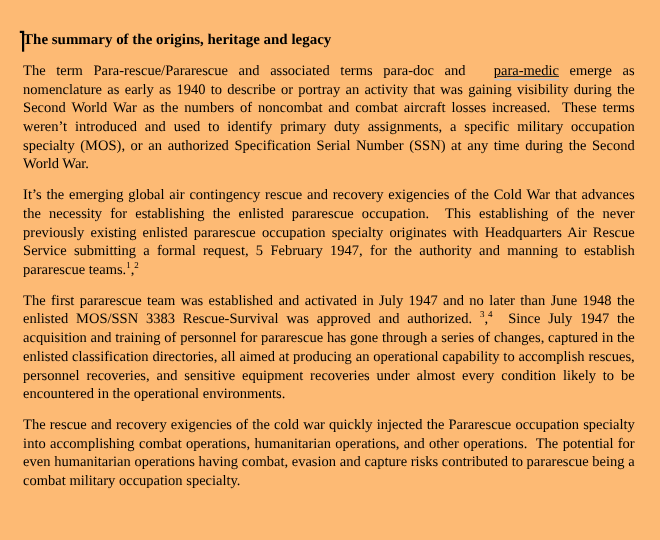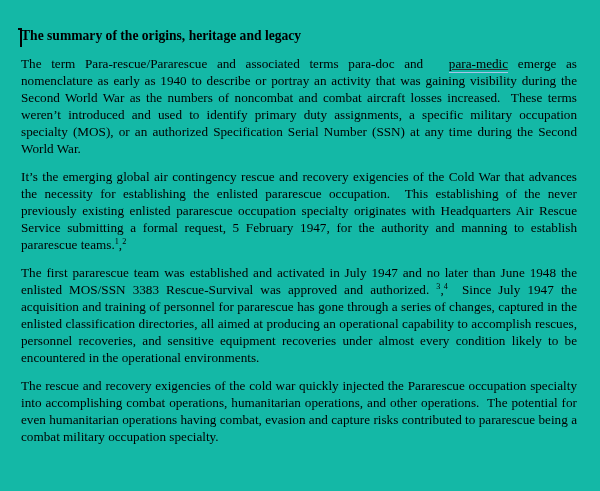--- a/index.html
+++ b/index.html
@@ -13,7 +13,7 @@
     height: 491px;
     box-sizing: border-box;
     padding: 27px 23px 0 21px;
-    background: #14b8a6;
+    background: #fdba74;
     color: #000000;
     font-family: "Liberation Serif", "DejaVu Serif", serif;
     font-size: 13.2px;

